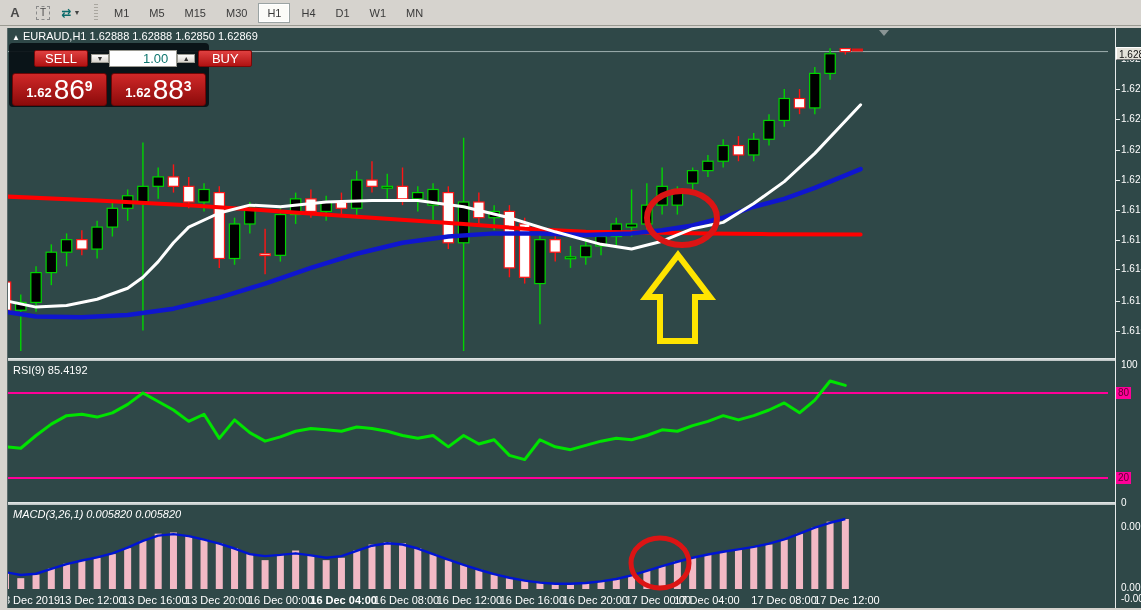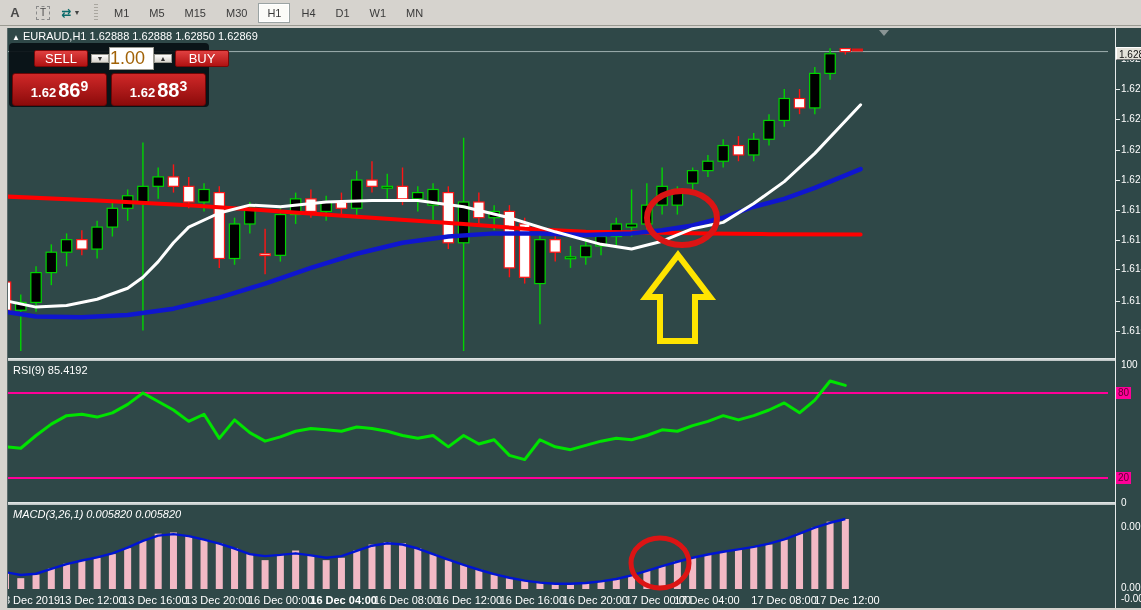--- a/index.html
+++ b/index.html
@@ -57,7 +57,7 @@
   .tp-spin{flex:0 0 16px;display:flex;align-items:center;justify-content:center;
     background:linear-gradient(#fdfdfd,#d8d5ce);border:1px solid #9a9a92;font-size:7px;color:#333;}
   .tp-vol{flex:1;background:#ffffff;border:1px solid #9a9a92;display:flex;align-items:center;
-    justify-content:flex-end;padding-right:8px;font-size:18px;color:#a16207;}
+    justify-content:flex-end;padding-right:8px;font-size:13px;color:#0f766e;padding-left:33px;}
   .tp-row2{display:flex;justify-content:space-between;margin-top:3px;height:33px;}
   .tp-tile{flex:0 0 95px;box-sizing:border-box;border-radius:3px;color:#fff;
     background:linear-gradient(#d02828,#8c0b0b);border:1px solid #6e0606;

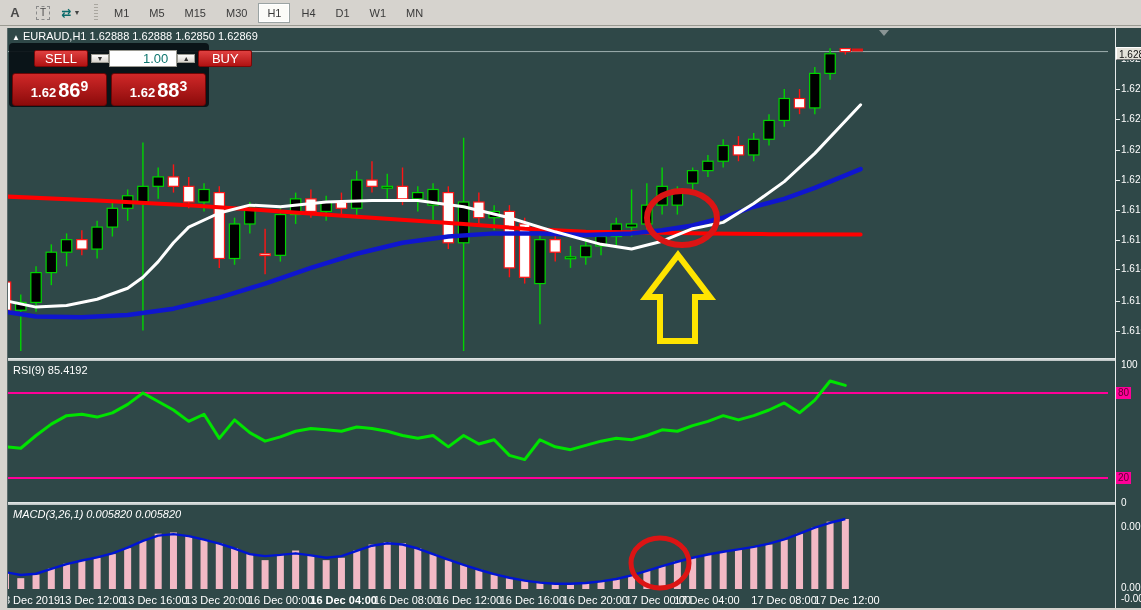--- a/index.html
+++ b/index.html
@@ -63,7 +63,7 @@
     background:linear-gradient(#d02828,#8c0b0b);border:1px solid #6e0606;
     display:flex;align-items:flex-end;justify-content:center;padding-bottom:2px;}
   .tp-tile .sm{font-size:13px;font-weight:bold;margin-right:2px;line-height:20px;}
-  .tp-tile .bg{font-size:20px;font-weight:bold;line-height:26px;}
+  .tp-tile .bg{font-size:28px;font-weight:normal;line-height:26px;}
   .tp-tile .sp{font-size:14px;font-weight:bold;line-height:34px;vertical-align:top;}
 </style>
 </head>

